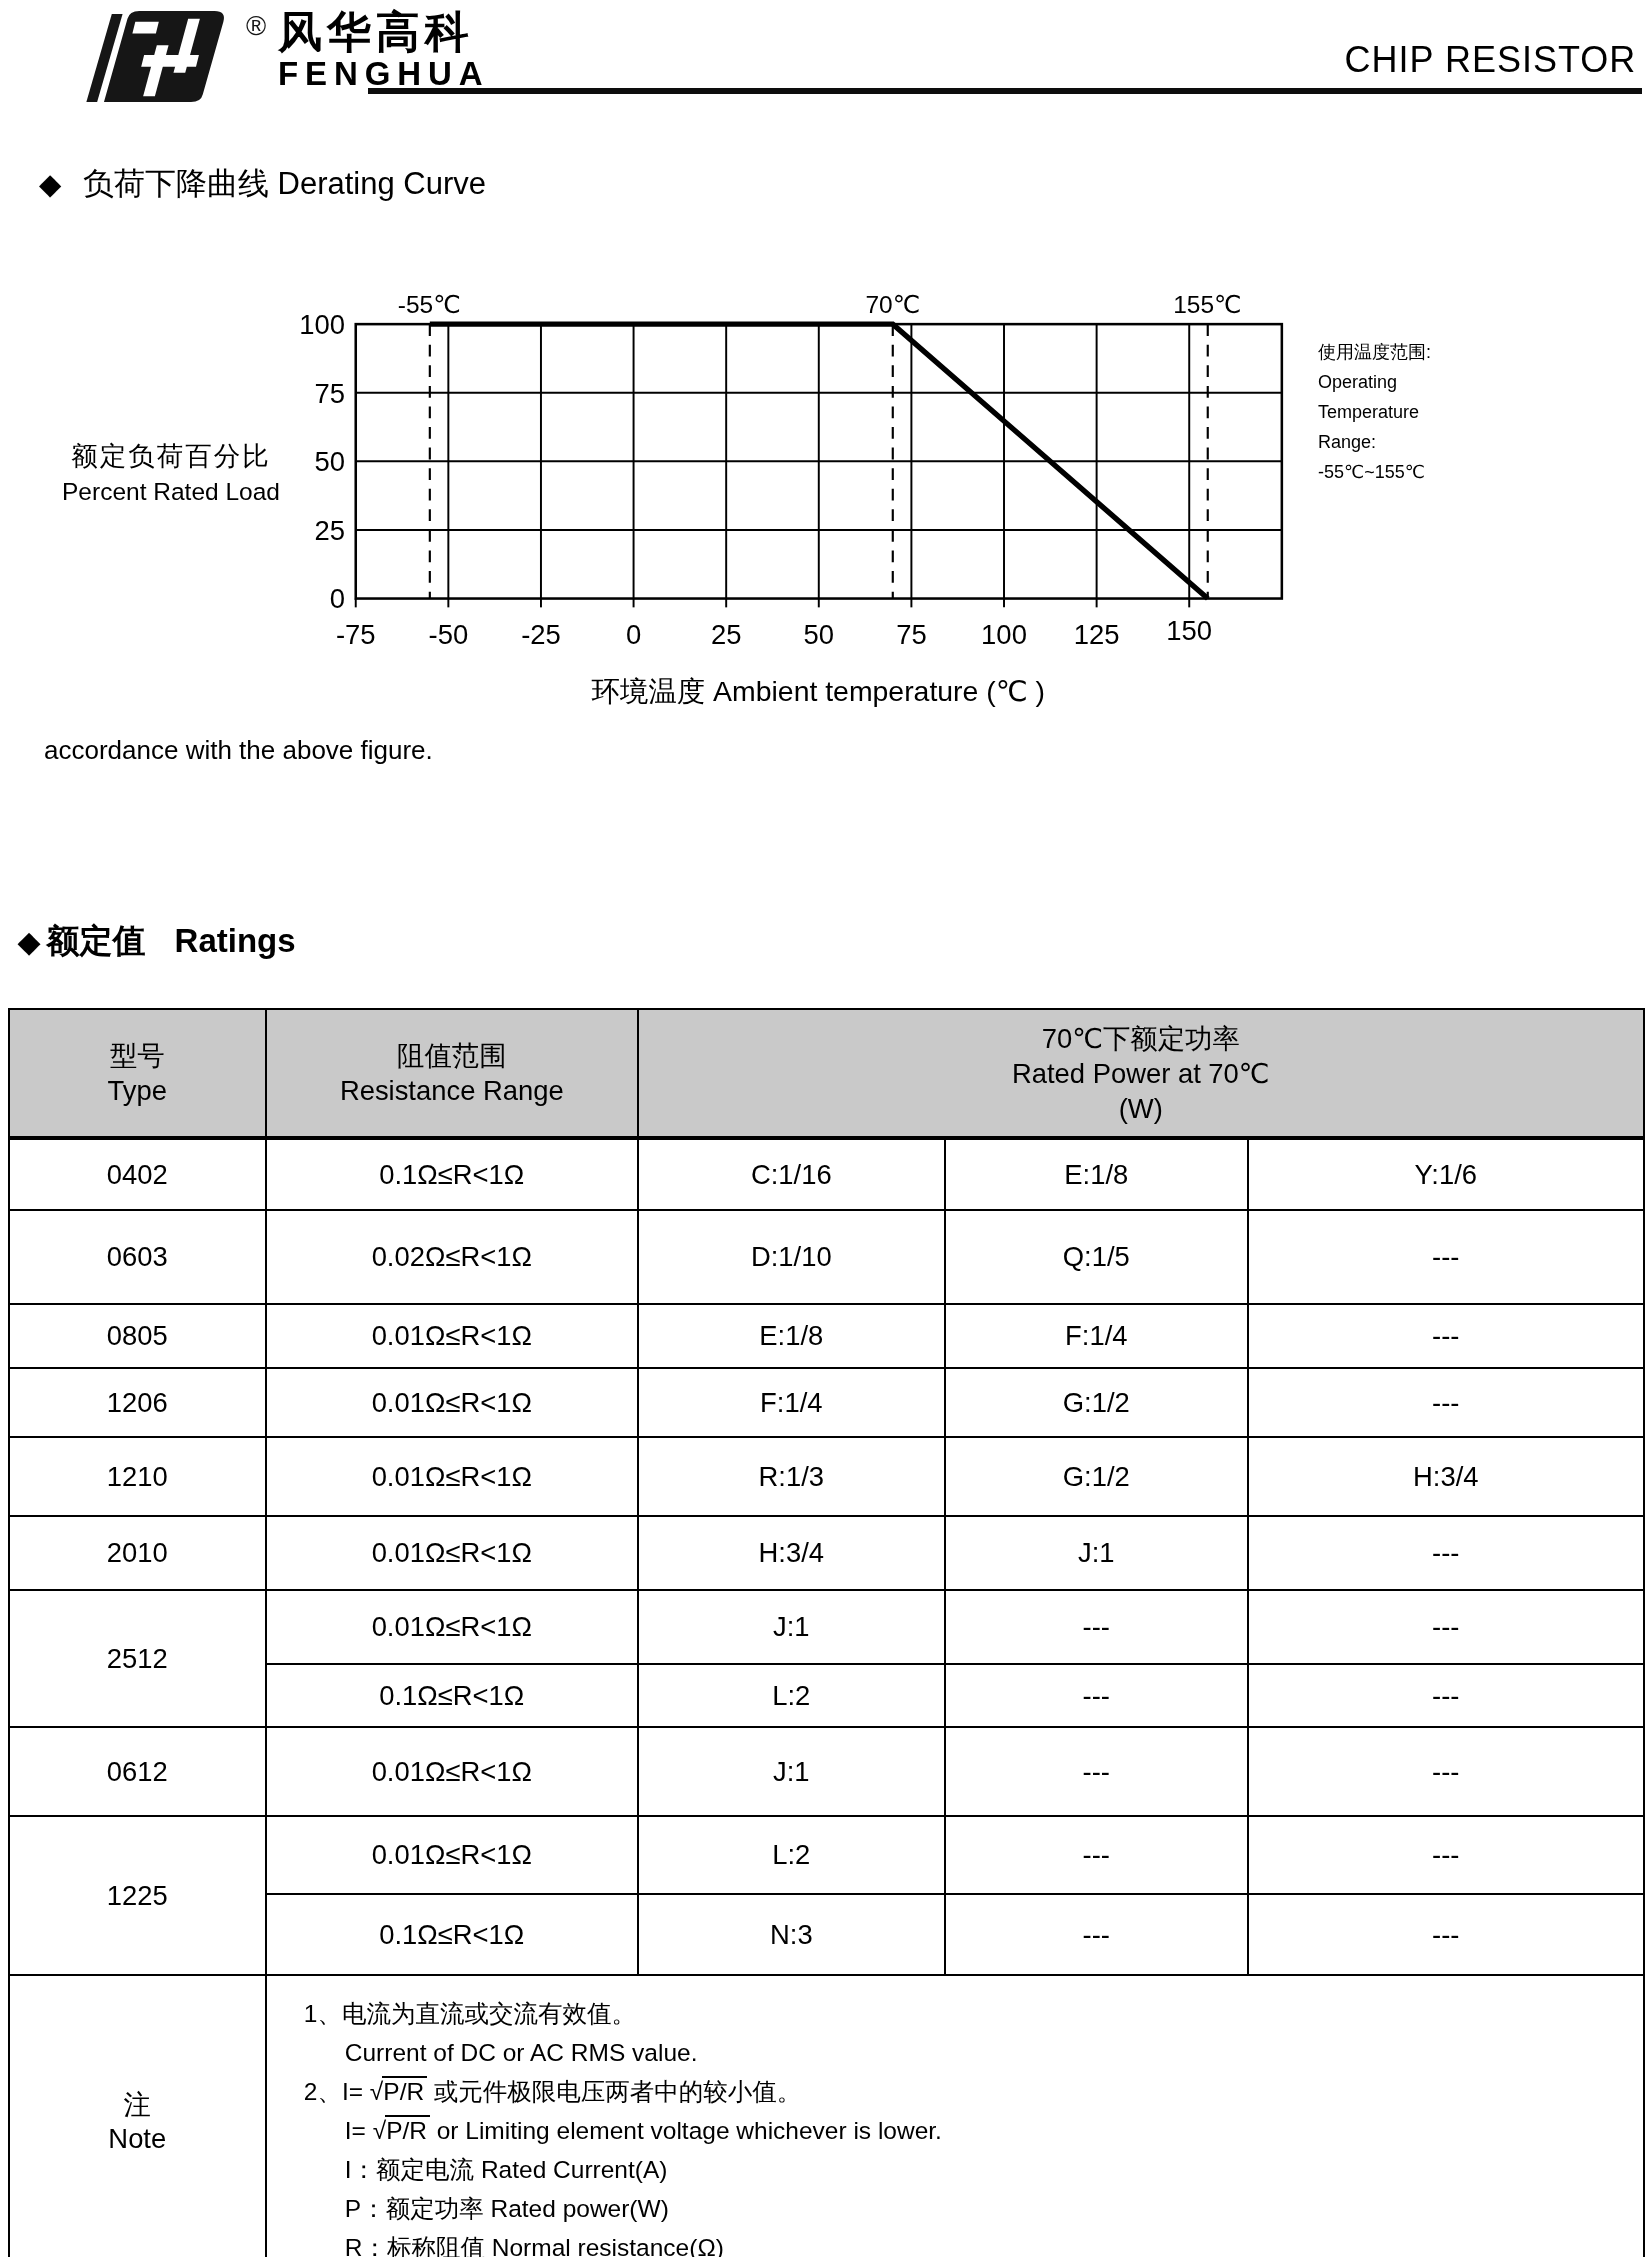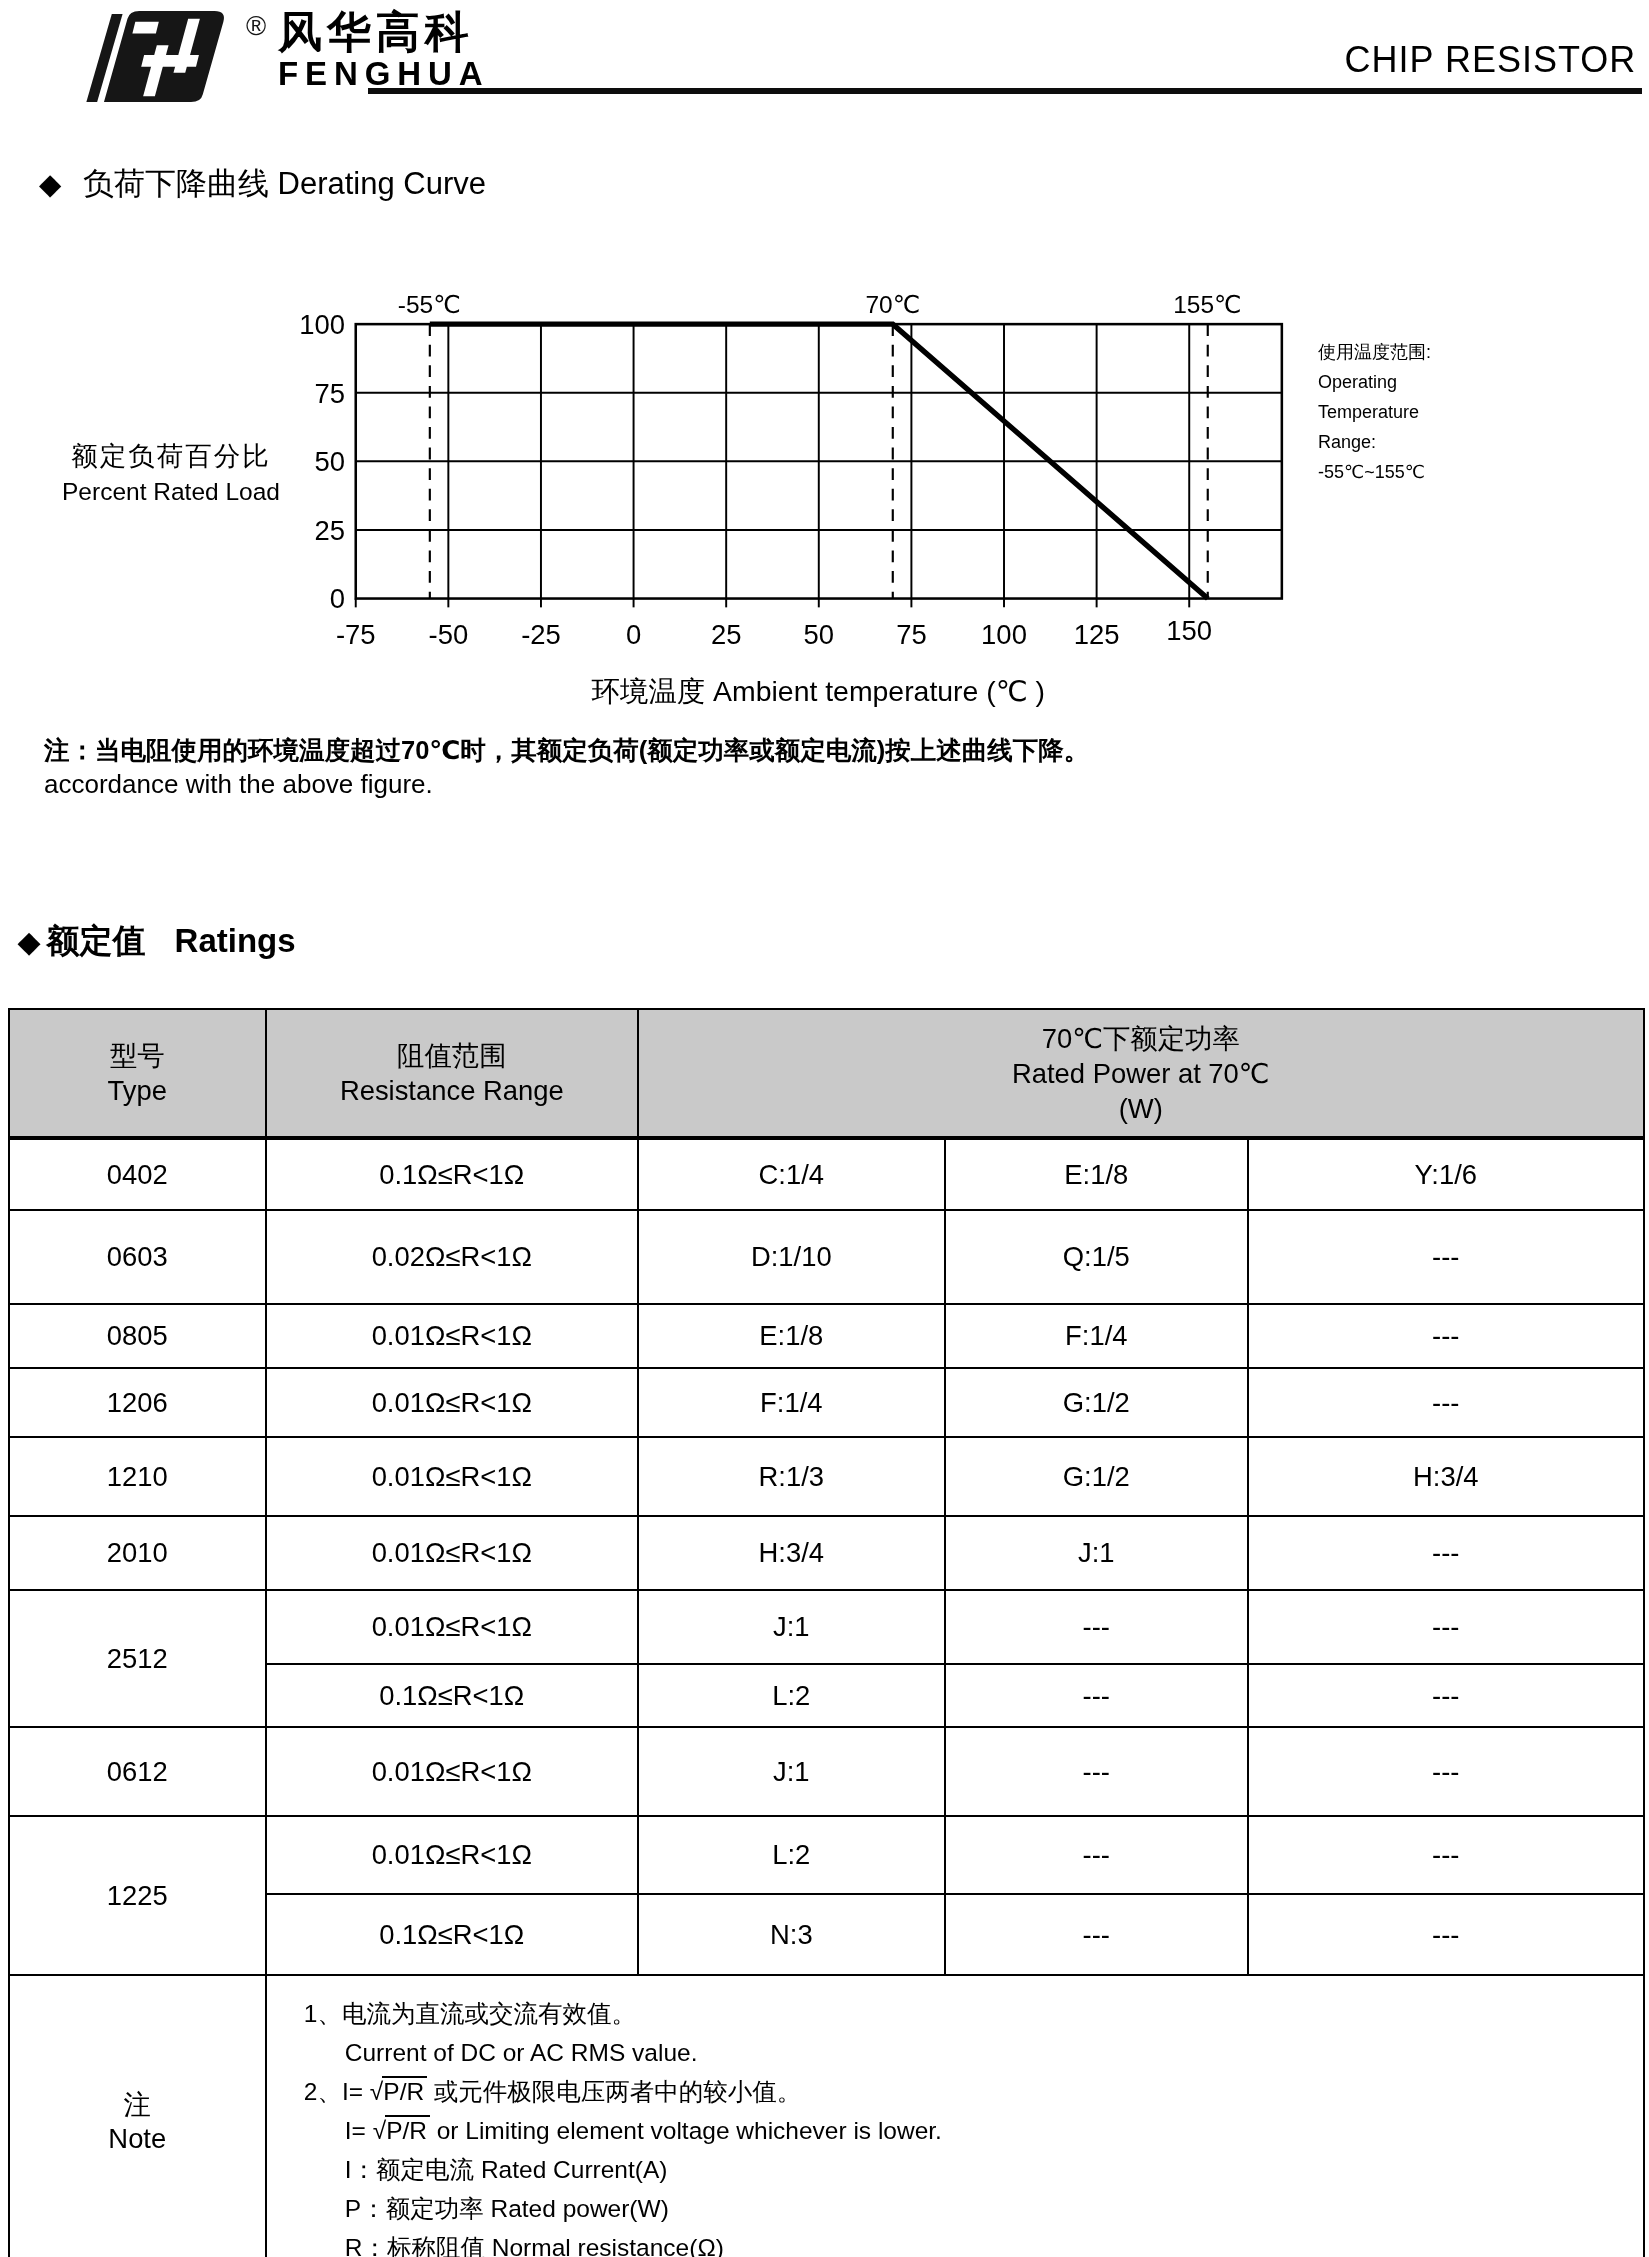--- a/index.html
+++ b/index.html
@@ -161,7 +161,6 @@
   </div>
 
   <div class="chart-note" data-name="chart-note">
-    <div class="zh" data-name="chart-note-zh">注：当电阻使用的环境温度超过70℃时，其额定负荷(额定功率或额定电流)按上述曲线下降。</div>
     <div class="en" data-name="chart-note-en2">accordance with the above figure.</div>
   </div>
 

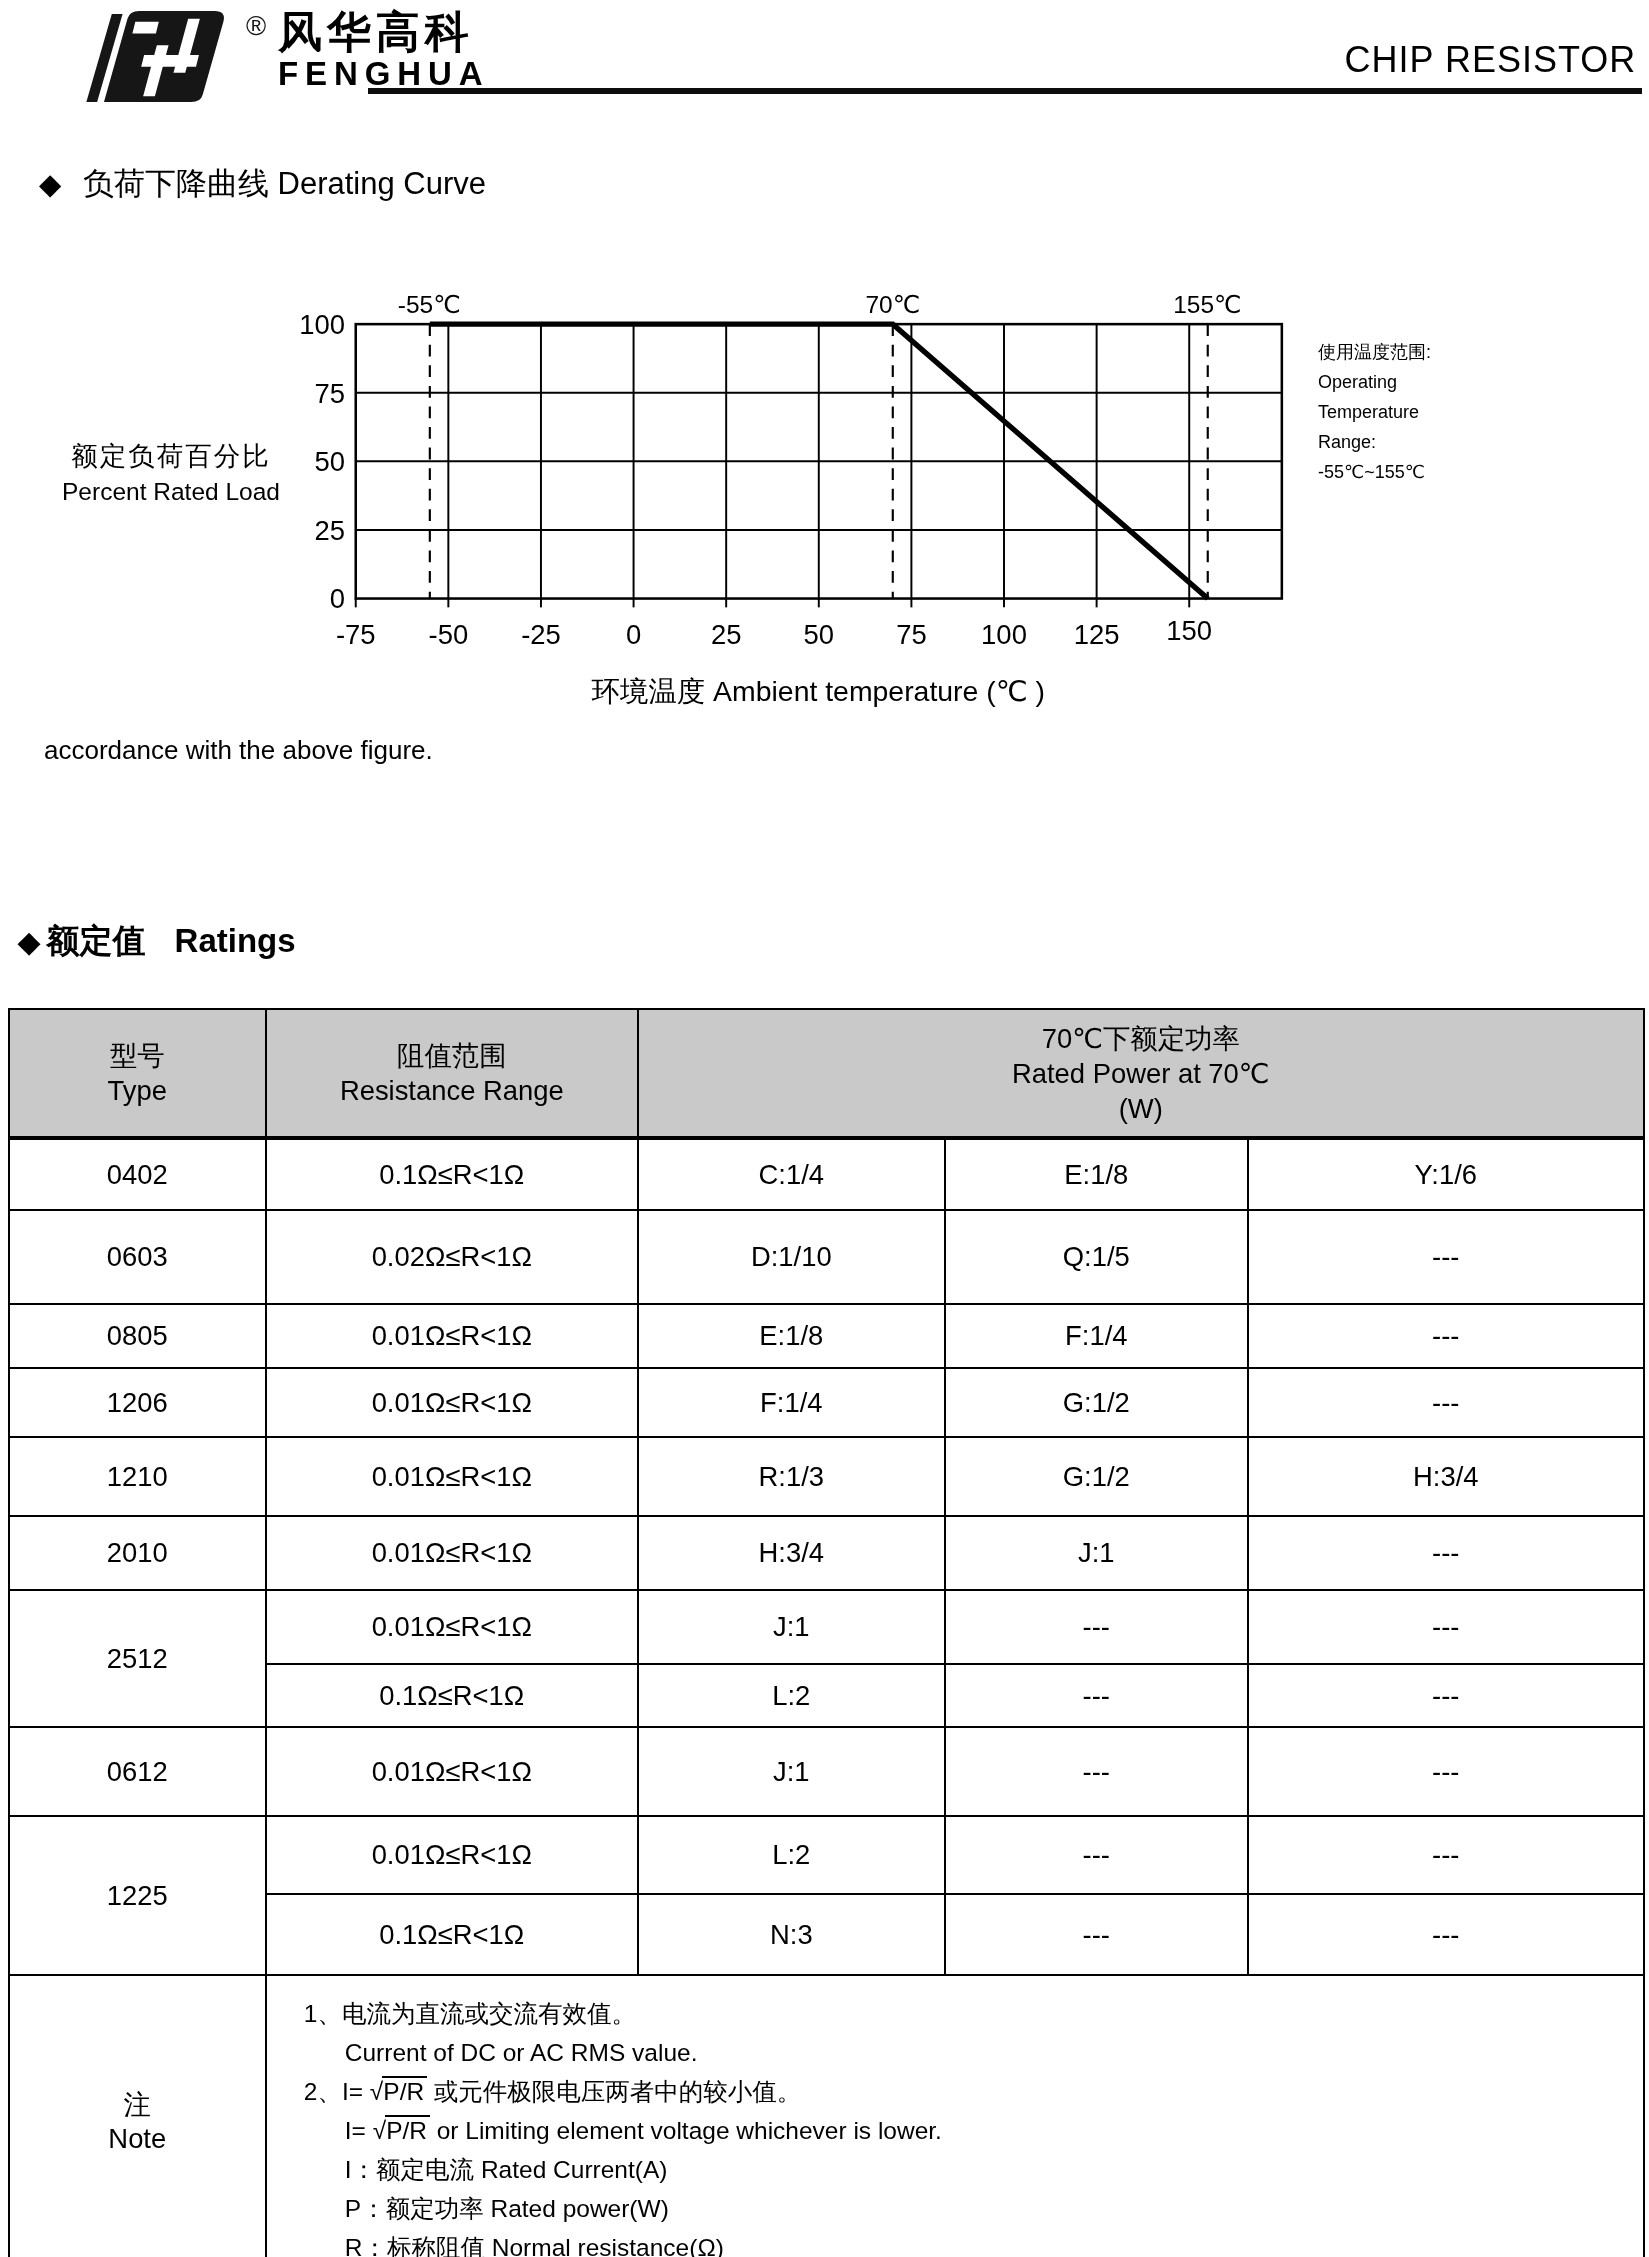--- a/index.html
+++ b/index.html
@@ -195,7 +195,7 @@
     <tr class="h73 sep" data-name="table-row-0402">
       <td data-name="type-cell">0402</td>
       <td data-name="range-cell">0.1Ω≤R&lt;1Ω</td>
-      <td data-name="power-cell">C:1/4</td>
+      <td data-name="power-cell">C:1/16</td>
       <td data-name="power-cell">E:1/8</td>
       <td data-name="power-cell">Y:1/6</td>
     </tr>

